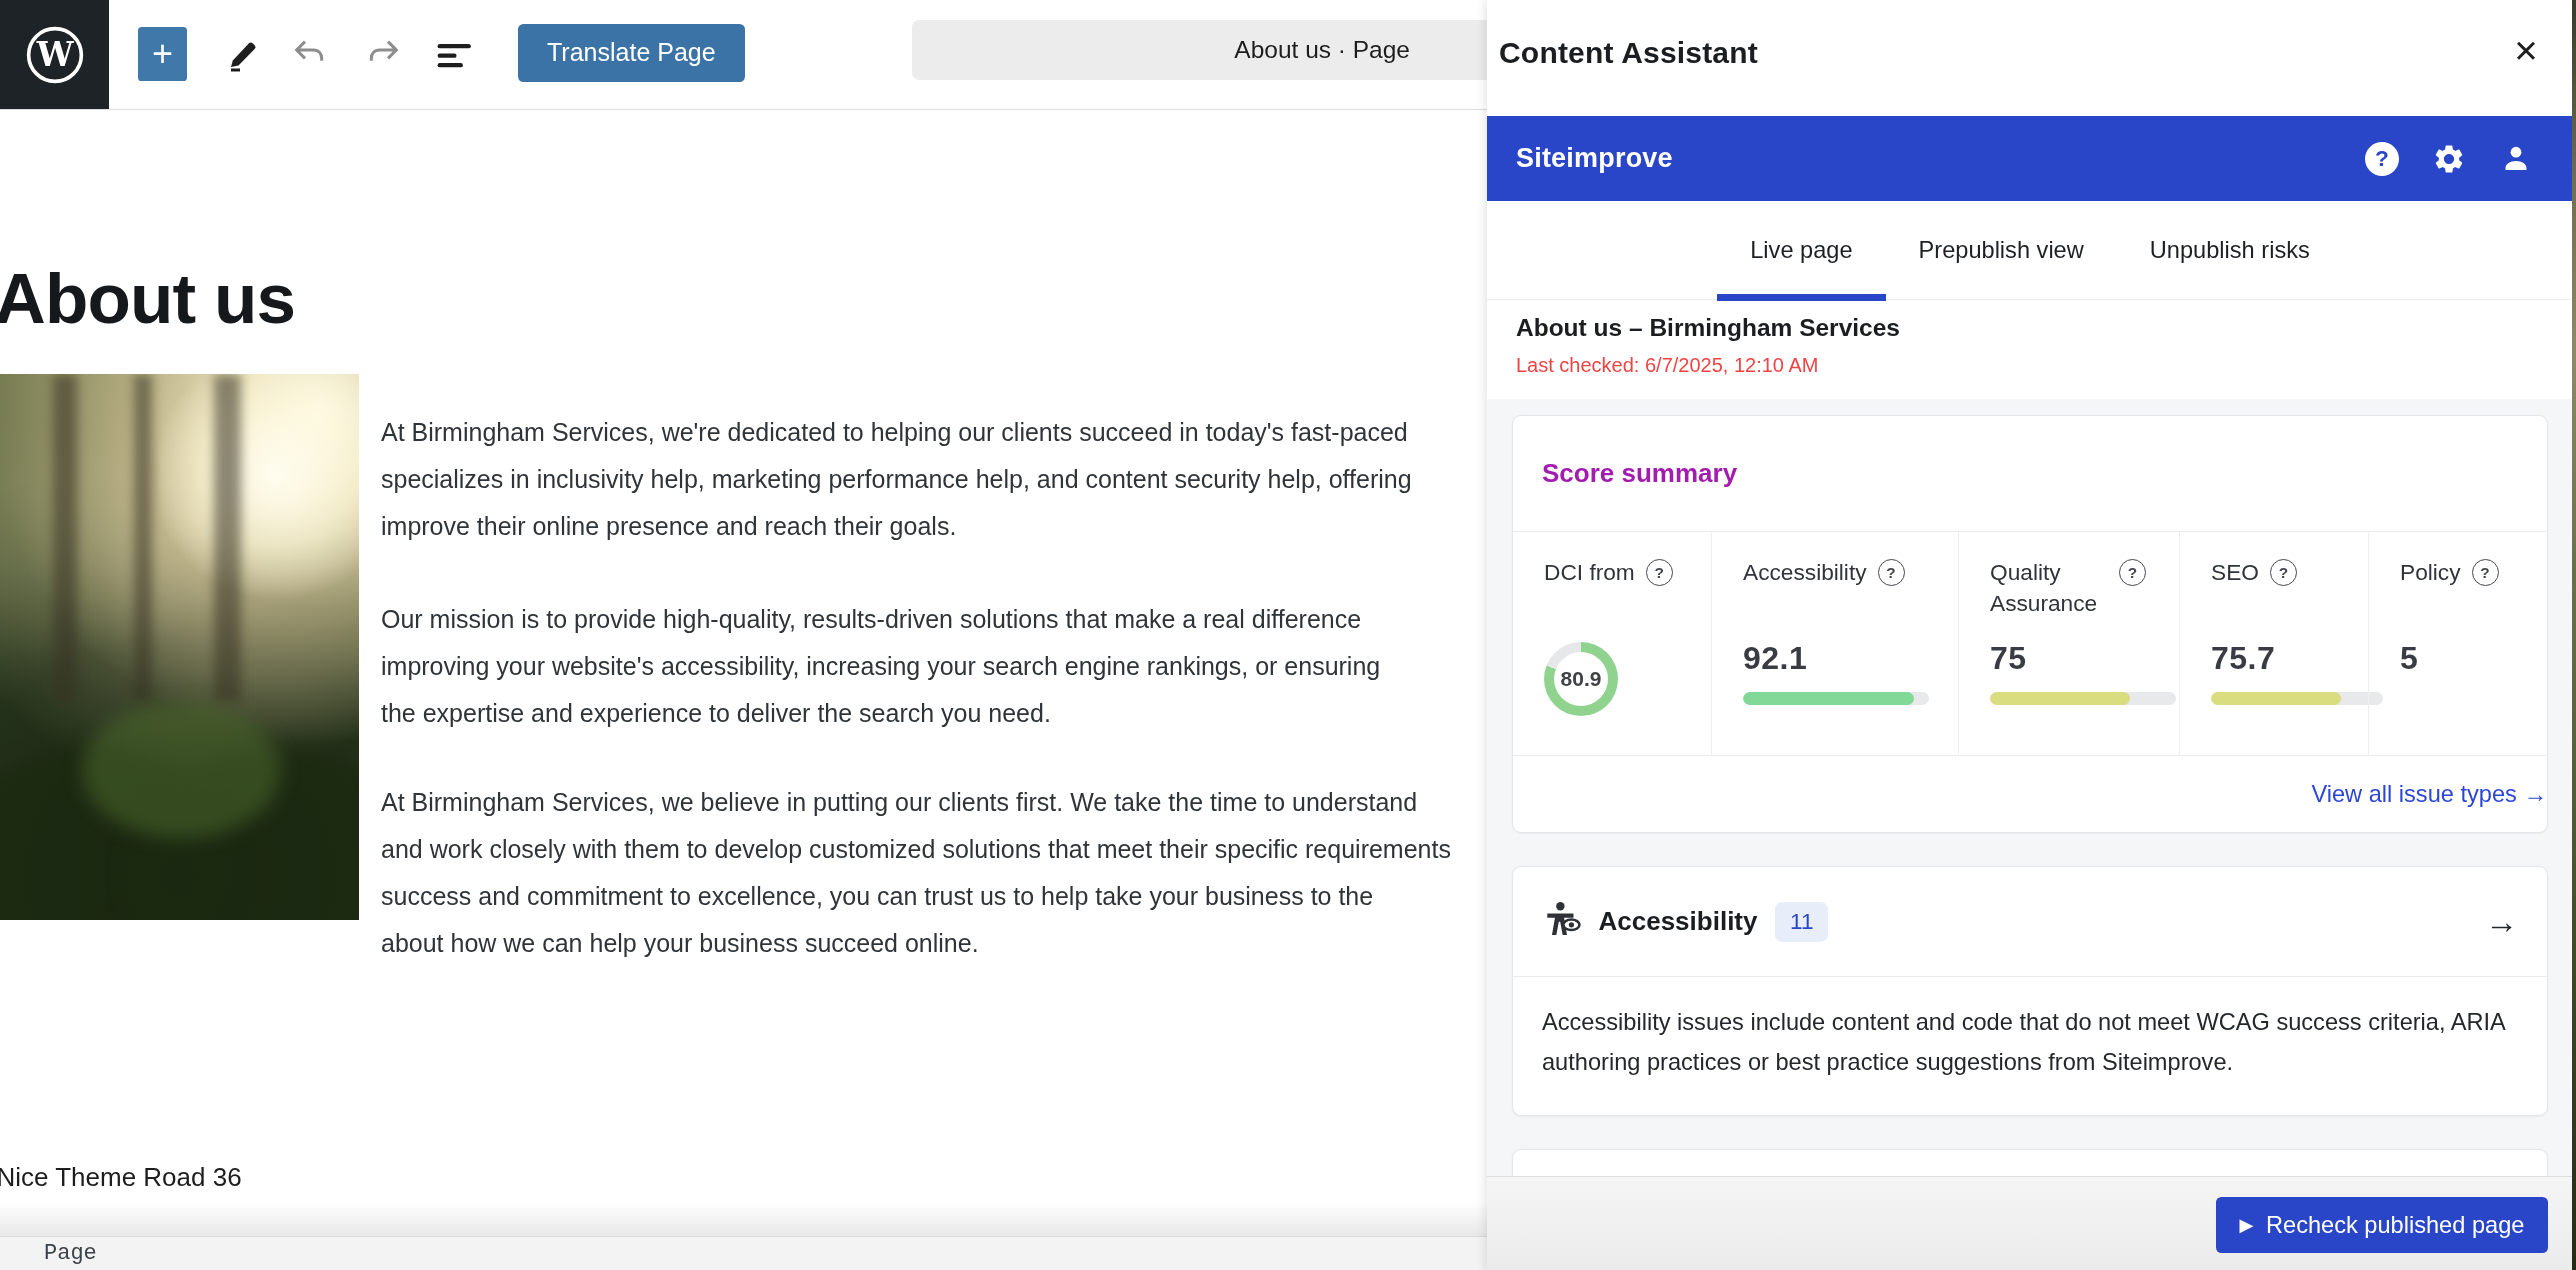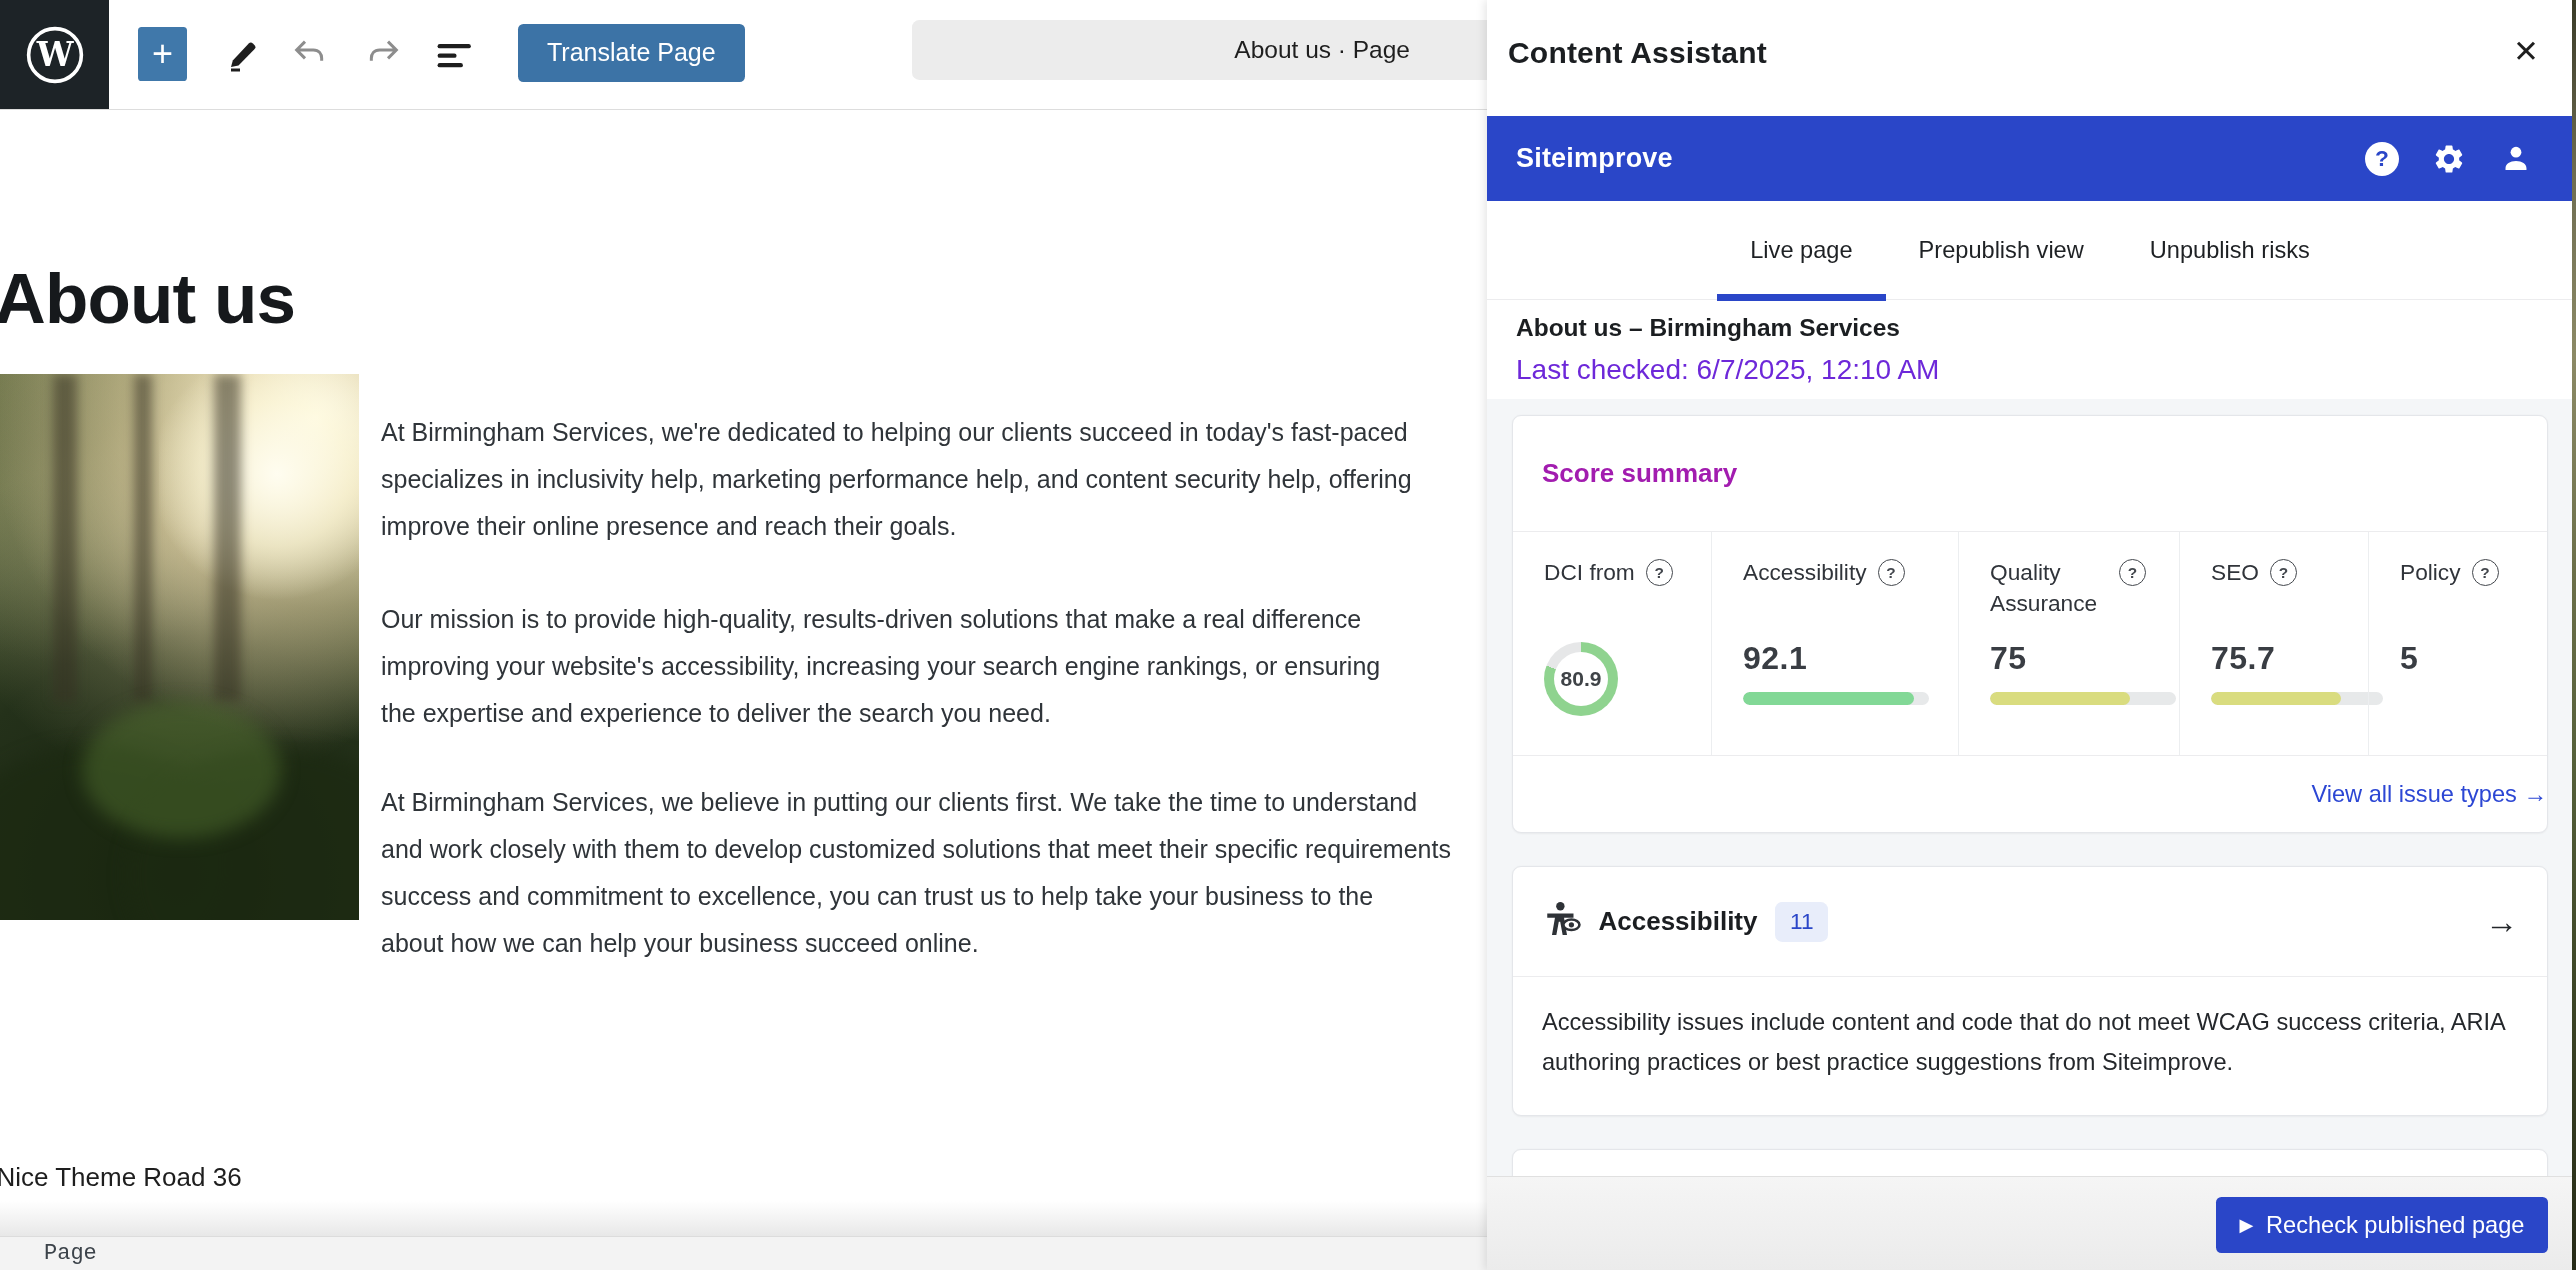--- a/index.html
+++ b/index.html
@@ -39,7 +39,7 @@
   
   .panel{position:absolute;left:1487px;top:0;width:1086px;height:1271px;background:#fff;box-shadow:-2.7px 0 9px rgba(0,0,0,.10);}
   .p-header{position:absolute;left:0;top:0;right:0;height:116px;background:#fff;}
-  .p-title{position:absolute;left:21px;top:36px;font-size:30px;font-weight:700;color:#1b1e21;letter-spacing:0.2px;}
+  .p-title{position:absolute;left:12px;top:36px;font-size:30px;font-weight:700;color:#1b1e21;letter-spacing:0.2px;}
   .p-close{position:absolute;right:34px;top:36px;font-size:31px;color:#1e1e1e;cursor:pointer;line-height:1;}
   .p-brand{position:absolute;left:0;top:116px;right:0;height:85px;background:#2a46c8;display:flex;align-items:center;}
   .p-brand .brand-name{margin-left:29px;font-size:27px;font-weight:700;color:#fff;letter-spacing:0.2px;}

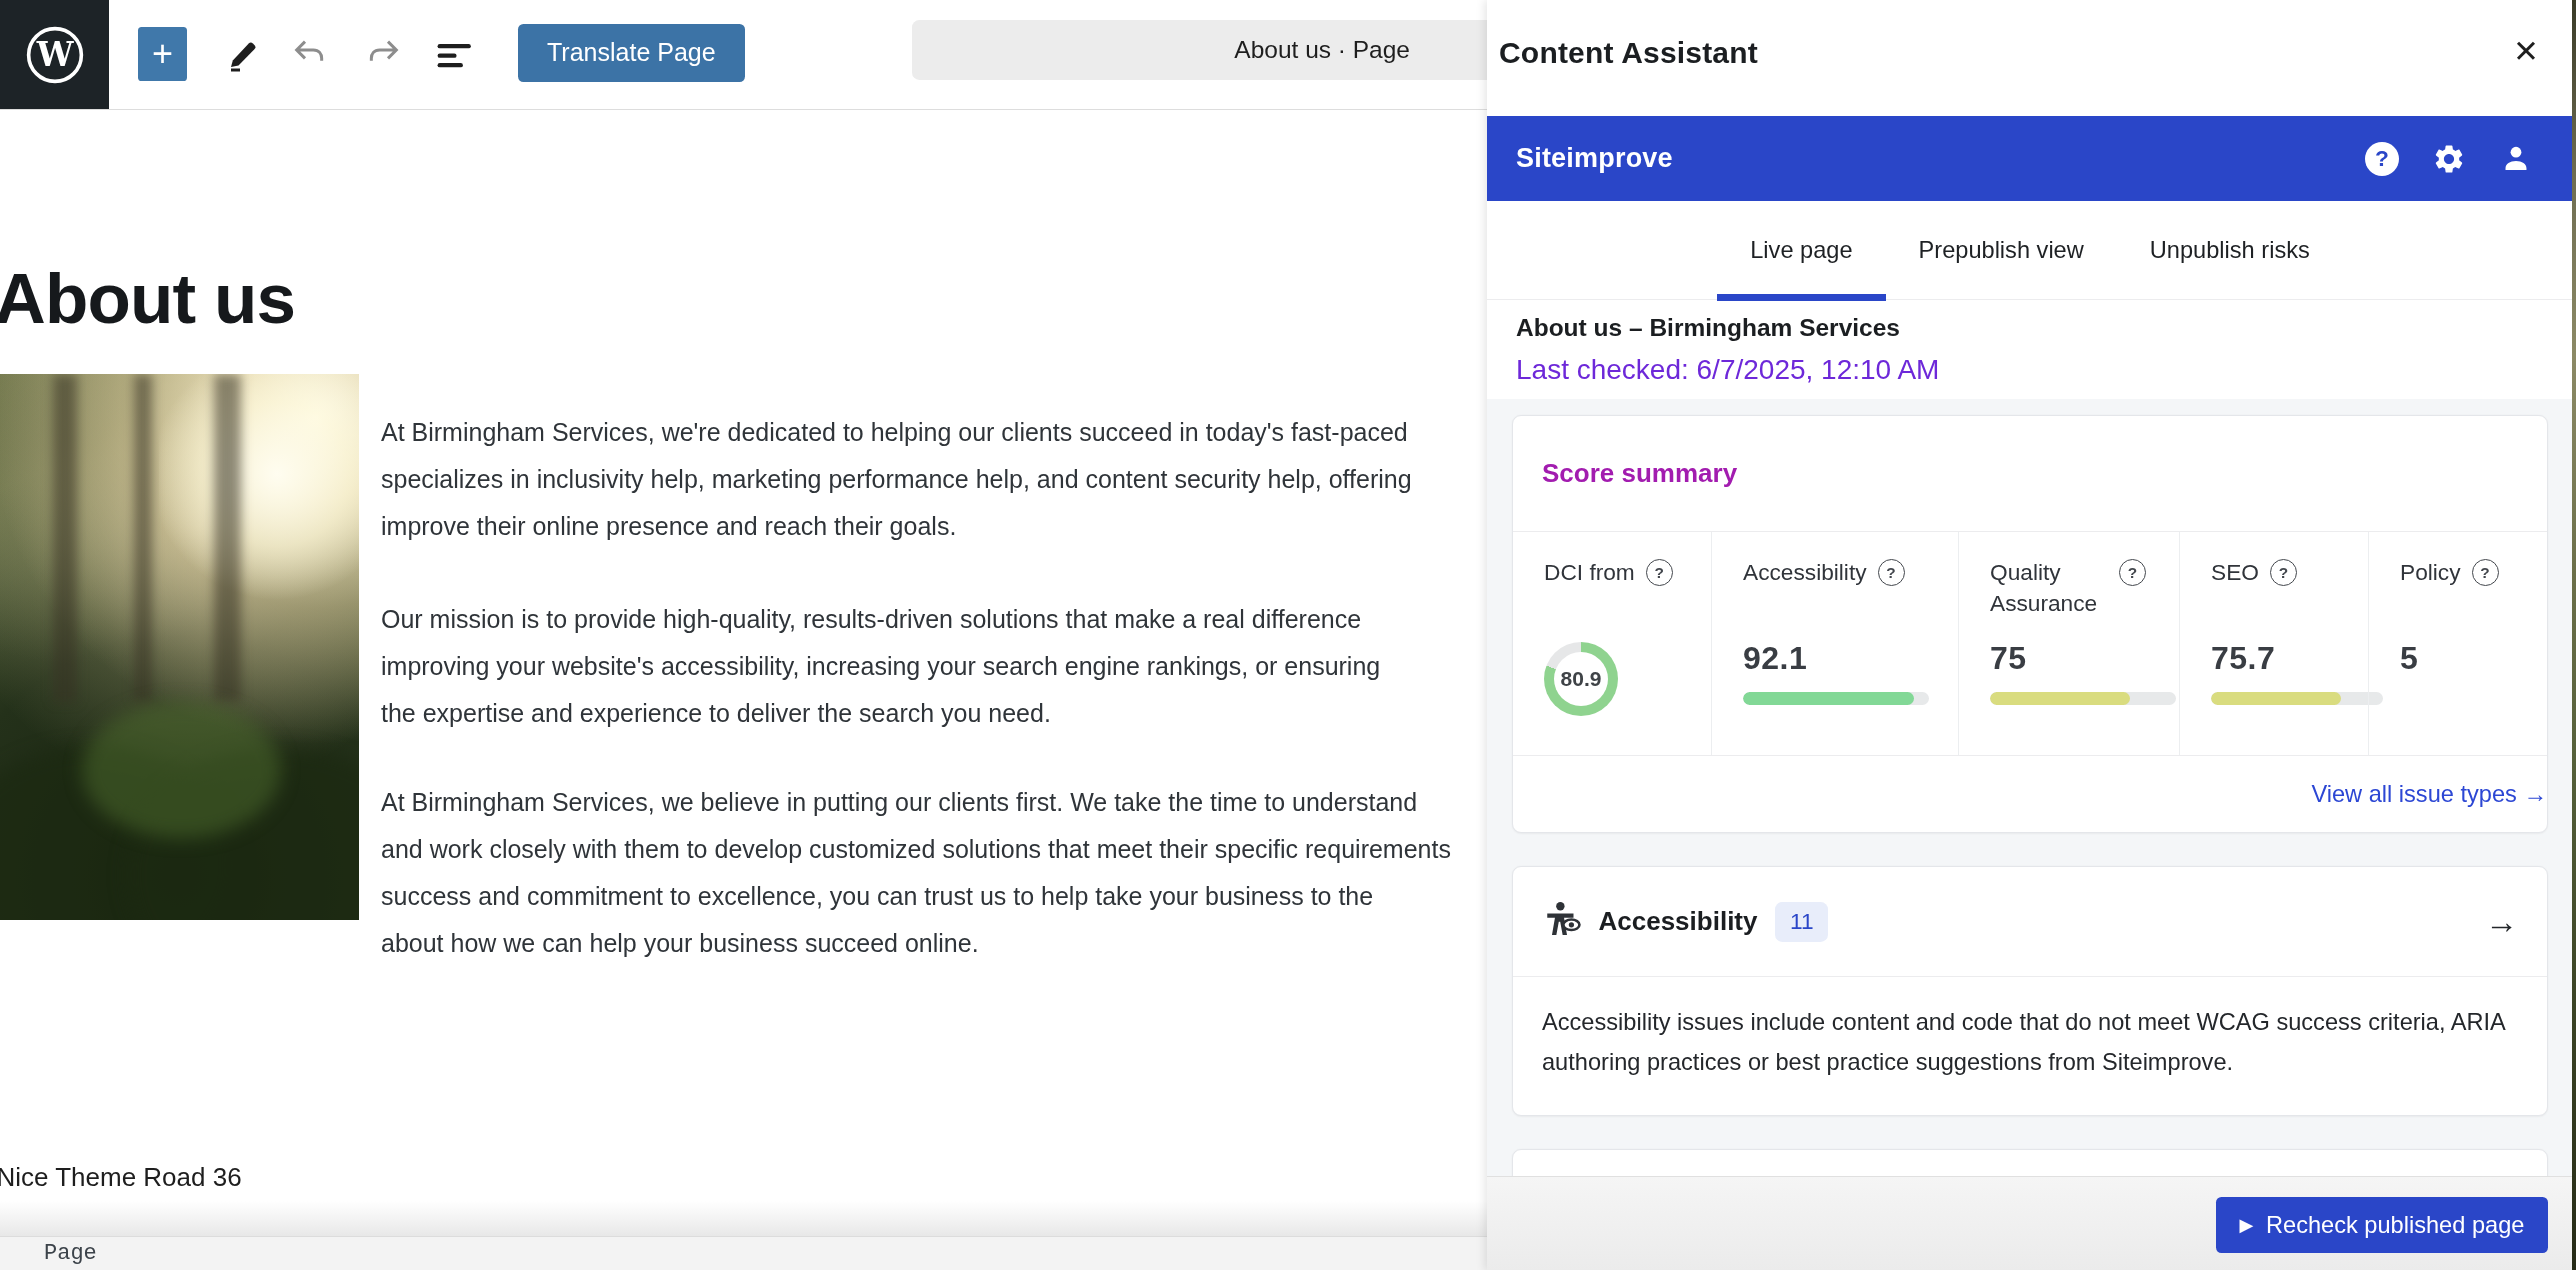--- a/index.html
+++ b/index.html
@@ -51,7 +51,7 @@
   .tab.active::after{content:"";position:absolute;left:0;right:0;bottom:-1.8px;height:7.3px;background:#2a46c8;}
   .p-pageinfo{position:absolute;left:0;top:301px;right:0;height:98px;background:#fff;}
   .pi-title{position:absolute;left:29px;top:12.7px;font-size:24.5px;font-weight:700;color:#1b1e21;}
-  .pi-sub{position:absolute;left:29px;top:53px;font-size:28px;color:#6d28d9;}
+  .pi-sub{position:absolute;left:29px;top:53px;font-size:20px;color:#ef4444;}
   .p-body{position:absolute;left:0;top:399px;right:0;bottom:0;background:#f4f6f8;padding:16.3px 25px 0;box-sizing:border-box;overflow:hidden;}
   .card{background:#fff;border:0.9px solid #e4e6ea;border-radius:9px;box-shadow:0 0.9px 1.8px rgba(0,0,0,.05);margin-bottom:33px;overflow:hidden;}
   

